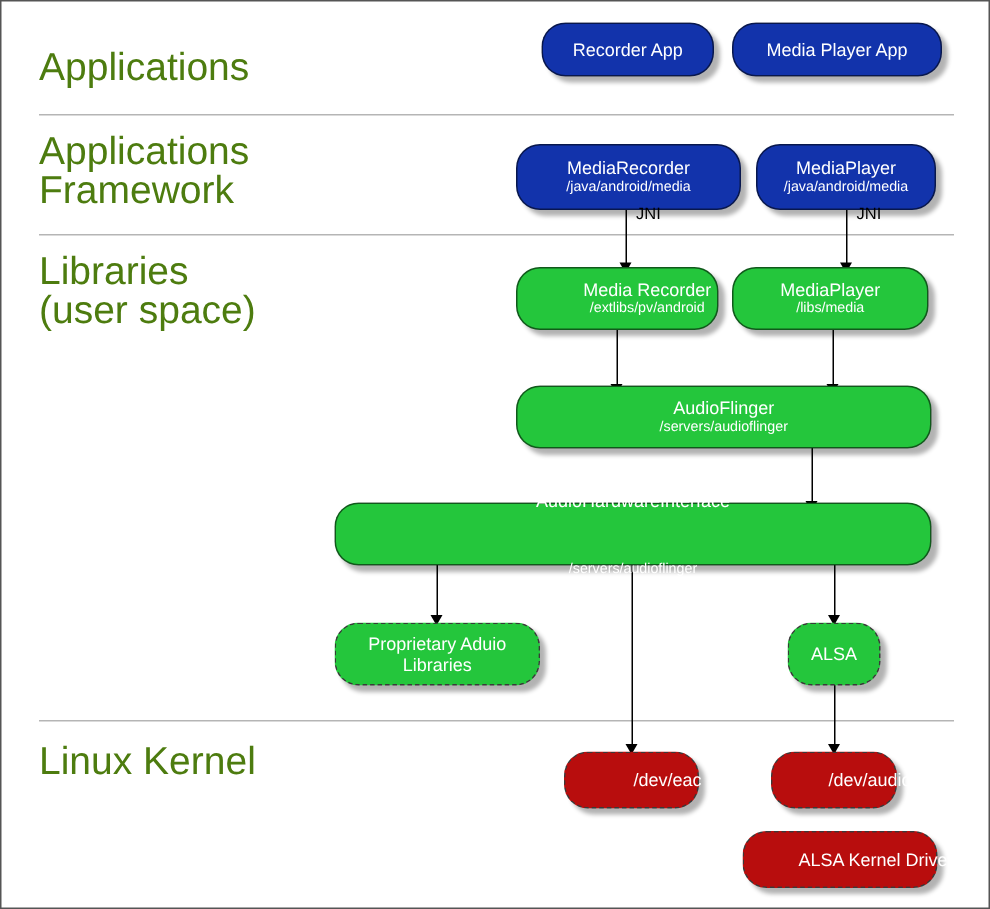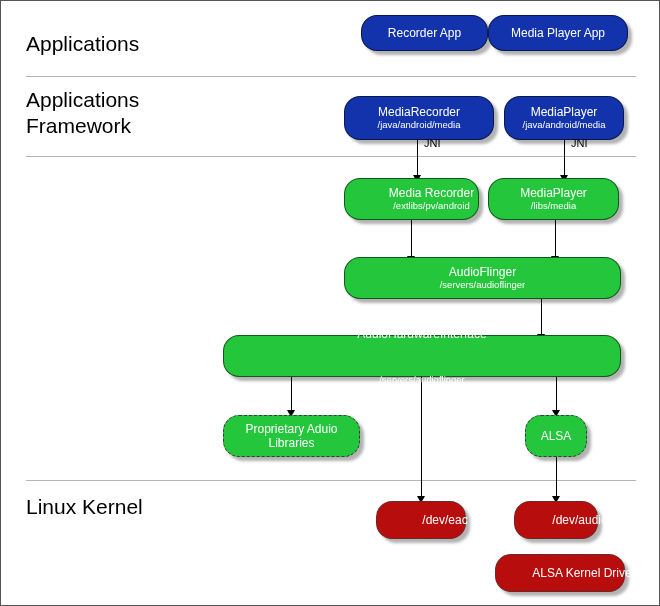--- a/index.html
+++ b/index.html
@@ -24,8 +24,8 @@
   
   .layer-label {
     position: absolute;
-    color: #000000;
-    font-size: 21px;
+    color: #4d7c0f;
+    font-size: 26px;
     line-height: 26px;
     white-space: pre-line;
     letter-spacing: 0px;

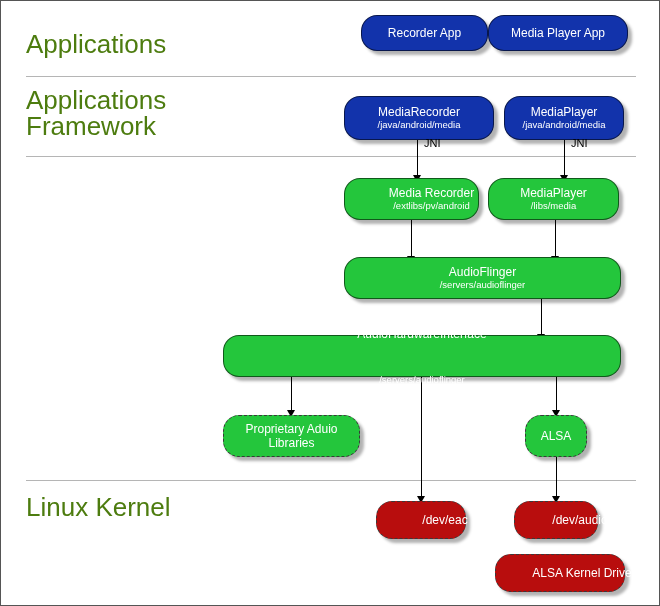--- a/index.html
+++ b/index.html
@@ -141,7 +141,7 @@
   <div class="vline" style="left:555px; top:455px; height:46px;"></div>
   <div class="arrowhead" style="left:551px; top:495px;"></div>
 
-  <div class="node blue" style="left:360px; top:14px; width:127px; height:36px;">
+  <div class="node blue" style="left:360px; top:14px; width:115px; height:36px;">
     <div class="title">Recorder App</div>
   </div>
 

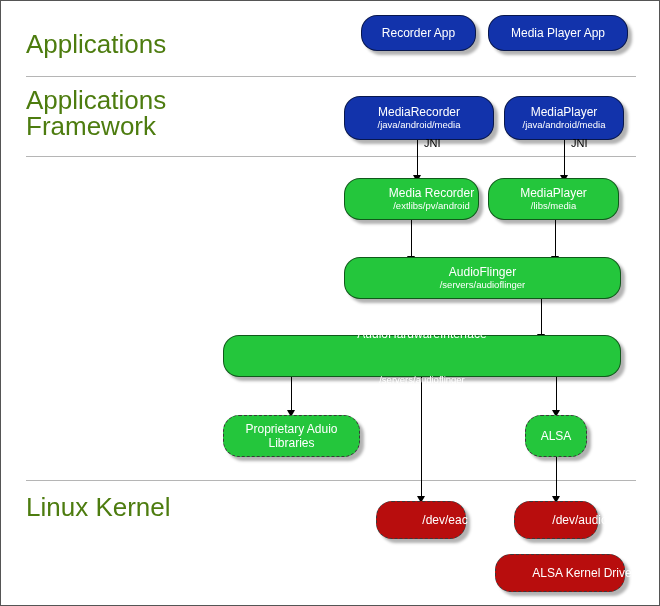--- a/index.html
+++ b/index.html
@@ -109,6 +109,8 @@
   <div class="layer-label" style="left:25px; top:86px;">Applications
 Framework</div>
 
+  <div class="layer-label" style="left:25px; top:166px;"> Libraries
+(user space)</div>
 
   <div class="layer-label" style="left:25px; top:493px;">Linux Kernel</div>
 

